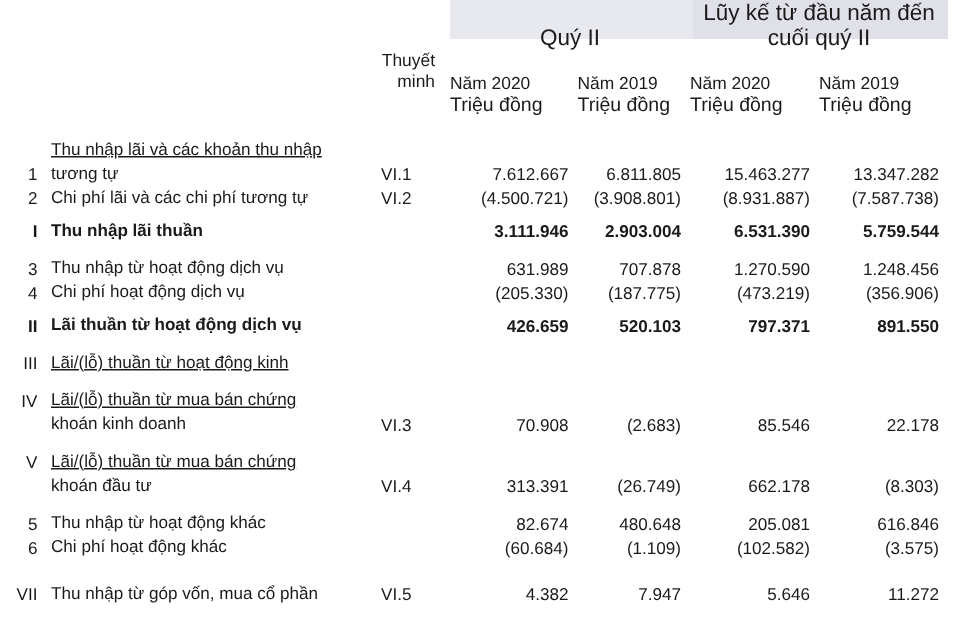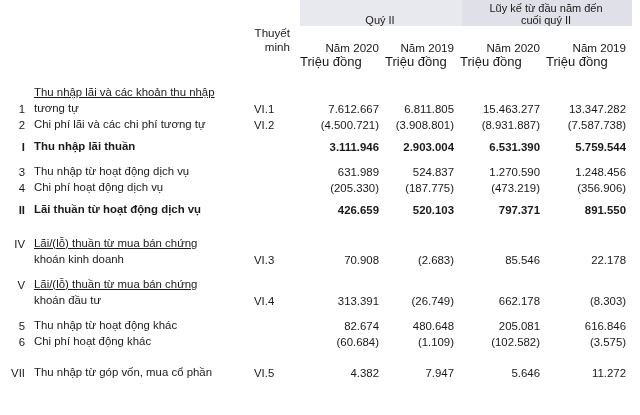--- a/index.html
+++ b/index.html
@@ -67,7 +67,7 @@
   .hdr-group {
     text-align: center;
     font-weight: bold;
-    font-size: 11px;
+    font-size: 15px;
     height: 26px;
     vertical-align: middle;
     position: relative;

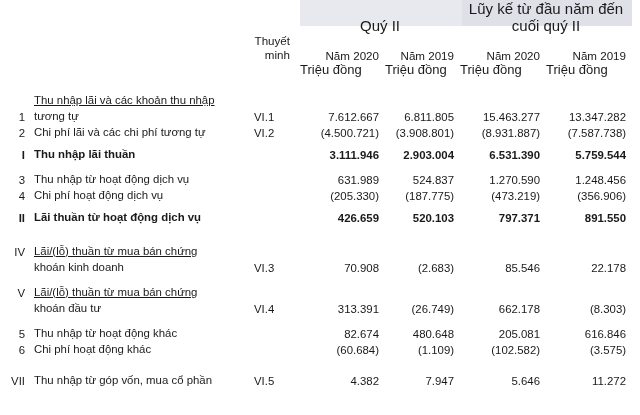--- a/index.html
+++ b/index.html
@@ -81,7 +81,7 @@
     vertical-align: bottom;
   }
   .hdr-year {
-    text-align: right;
+    text-align: left;
     font-weight: bold;
     font-size: 11.6px;
     padding-right: 6px !important;

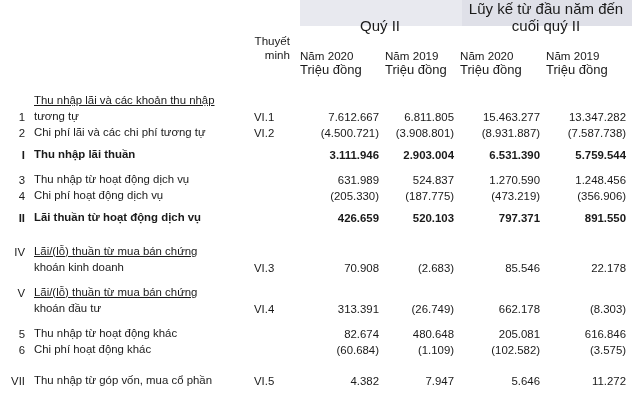--- a/index.html
+++ b/index.html
@@ -245,7 +245,7 @@
         <td class="lbl">Thu nhập từ hoạt động dịch vụ</td>
         <td class="note"></td>
         <td class="val">631.989</td>
-        <td class="val">524.837</td>
+        <td class="val">707.878</td>
         <td class="val">1.270.590</td>
         <td class="val">1.248.456</td>
         <td></td>

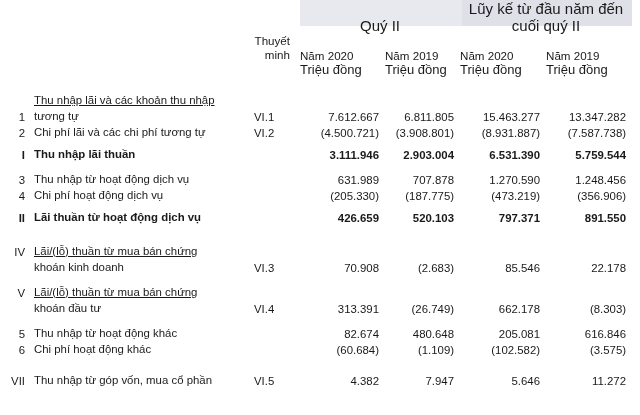--- a/index.html
+++ b/index.html
@@ -281,6 +281,16 @@
           <td colspan="8"></td>
         </tr>
 
+      <tr class="r">
+        <td class="idx">III</td>
+        <td class="lbl two">Lãi/(lỗ) thuần từ hoạt động kinh</td>
+        <td class="note"></td>
+        <td class="val"></td>
+        <td class="val"></td>
+        <td class="val"></td>
+        <td class="val"></td>
+        <td></td>
+      </tr>
 
       <tr class="gap">
           <td colspan="8"></td>

